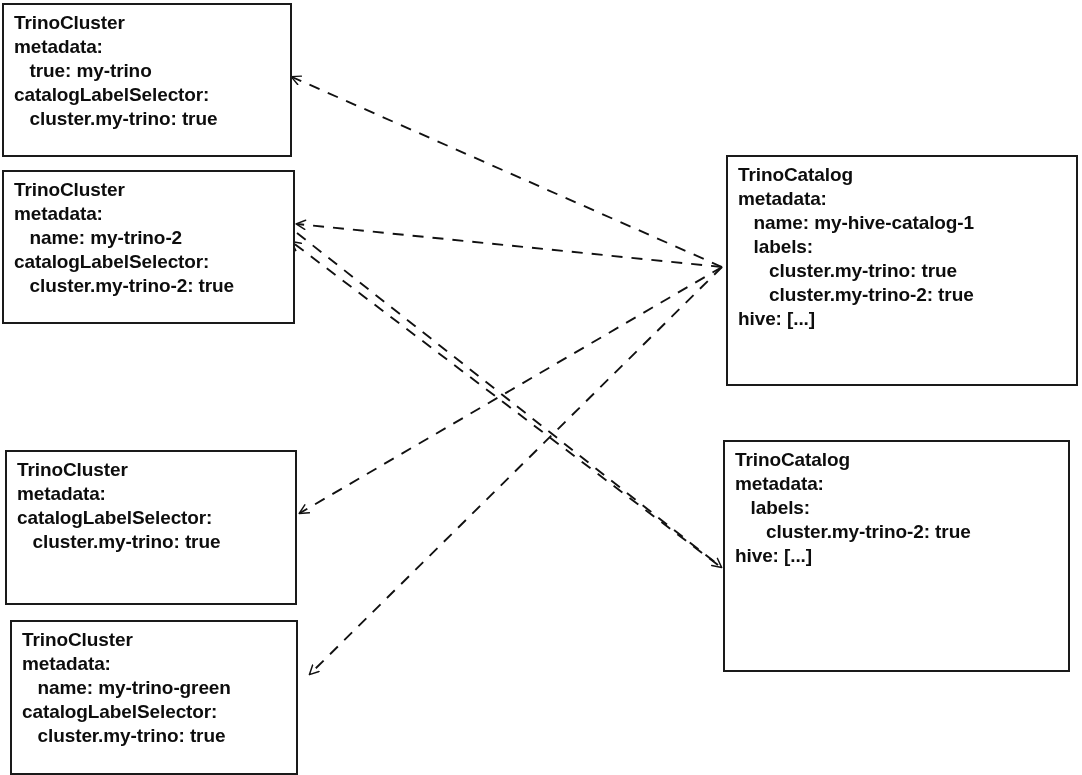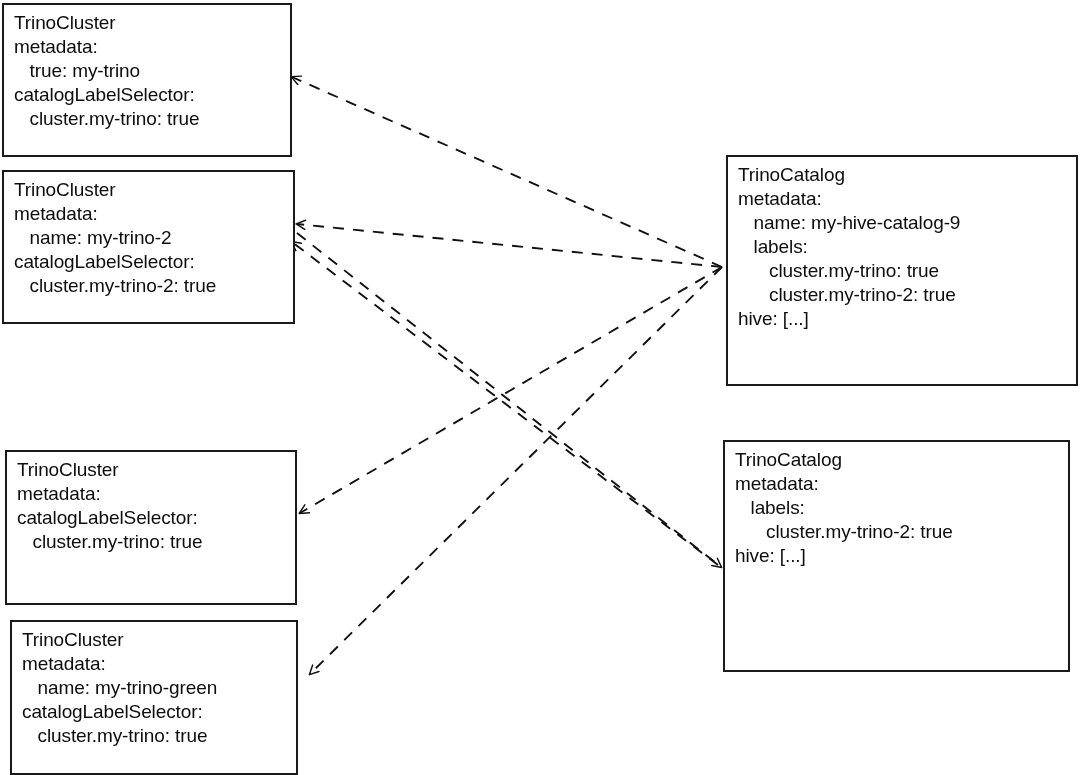--- a/index.html
+++ b/index.html
@@ -21,6 +21,7 @@
     background: #ffffff;
     border: 2px solid #1a1a1a;
     padding: 6px 8px 6px 10px;
+    font-weight: bold;
   }
   .node .line {
     font-size: 19px;

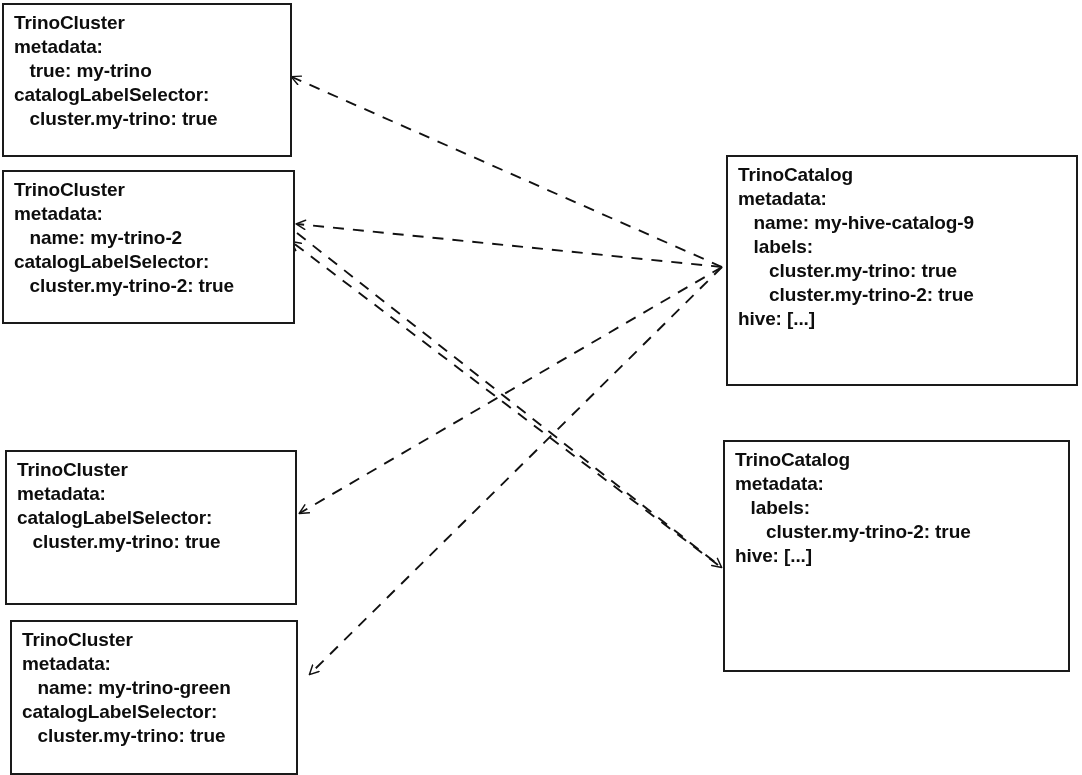--- a/index.html
+++ b/index.html
@@ -91,7 +91,7 @@
   <div class="node" style="left: 726px; top: 155px; width: 352px; height: 231px; border-color: rgb(26, 26, 26);">
       <div class="line">TrinoCatalog</div>
       <div class="line">metadata:</div>
-      <div class="line">   name: my-hive-catalog-9</div>
+      <div class="line">   name: my-hive-catalog-1</div>
       <div class="line">   labels:</div>
       <div class="line">      cluster.my-trino: true</div>
       <div class="line">      cluster.my-trino-2: true</div>

